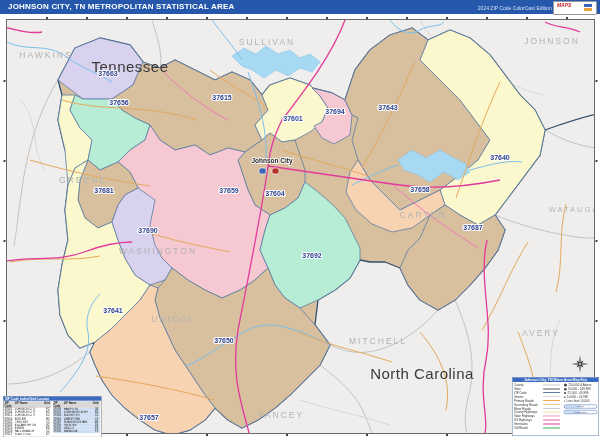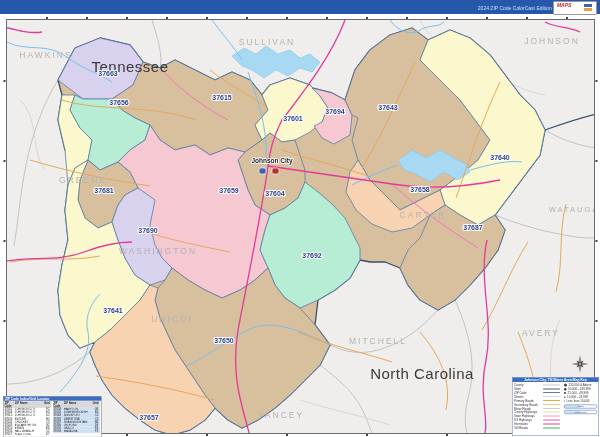--- a/index.html
+++ b/index.html
@@ -237,6 +237,7 @@
 </svg>
 
 <div class="titlebar">
+  <div class="t">JOHNSON CITY, TN METROPOLITAN STATISTICAL AREA</div>
   <div class="e">2024 ZIP Code ColorCast Edition</div>
 </div>
 <div class="logo">

